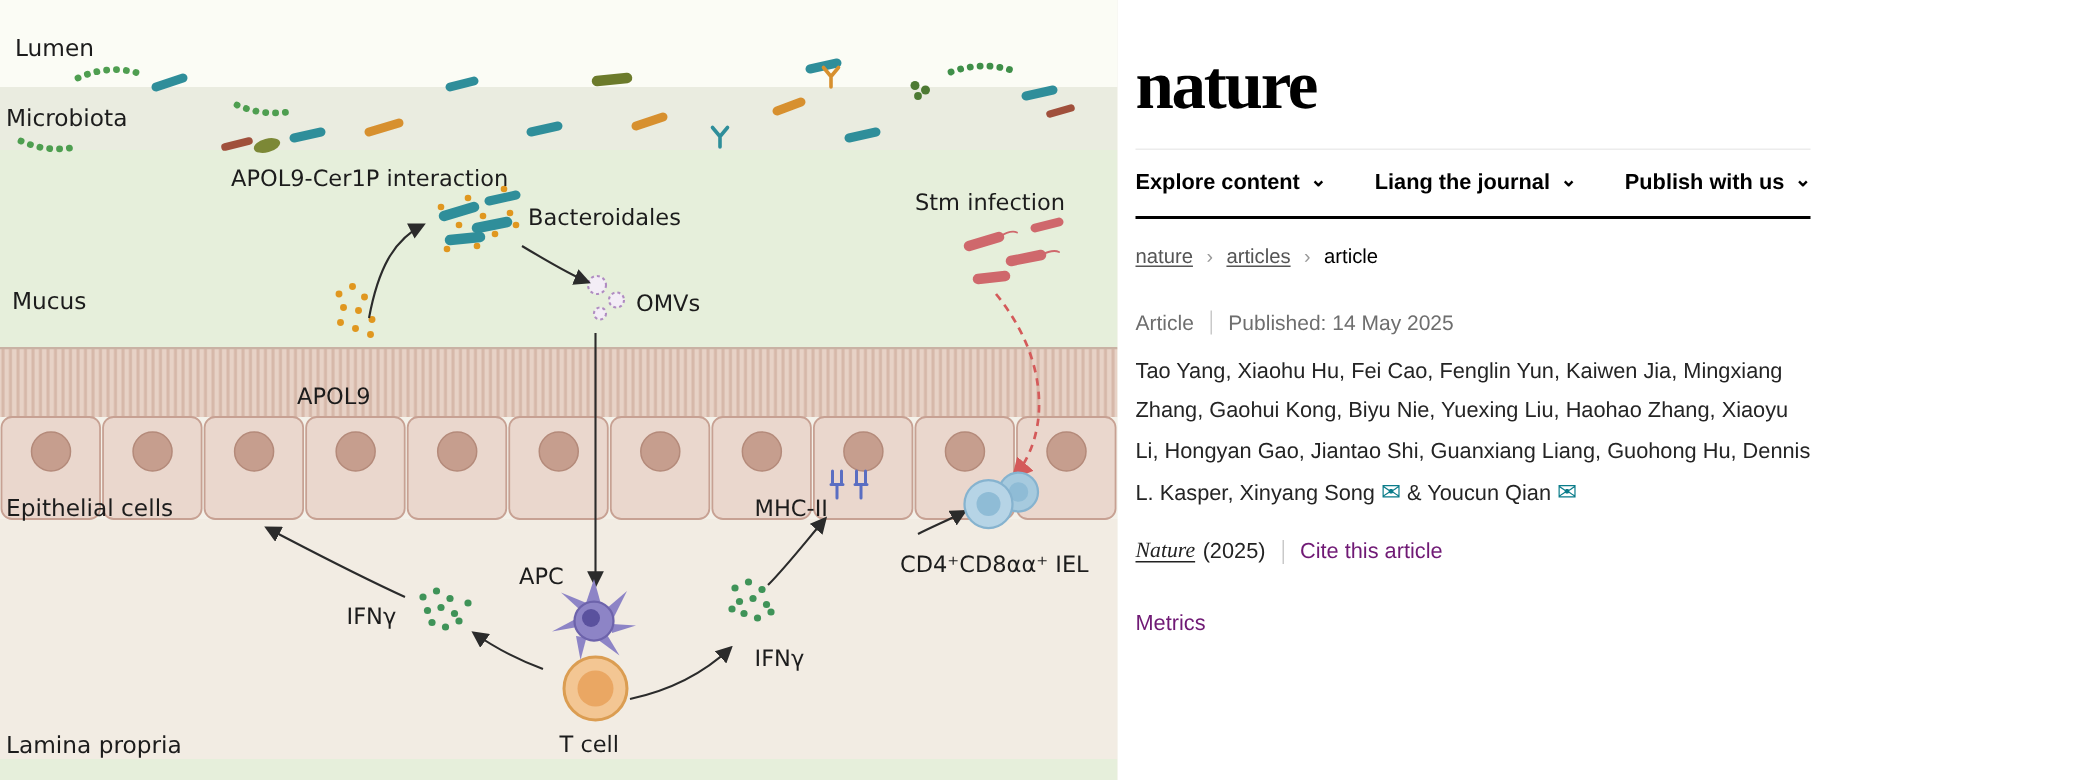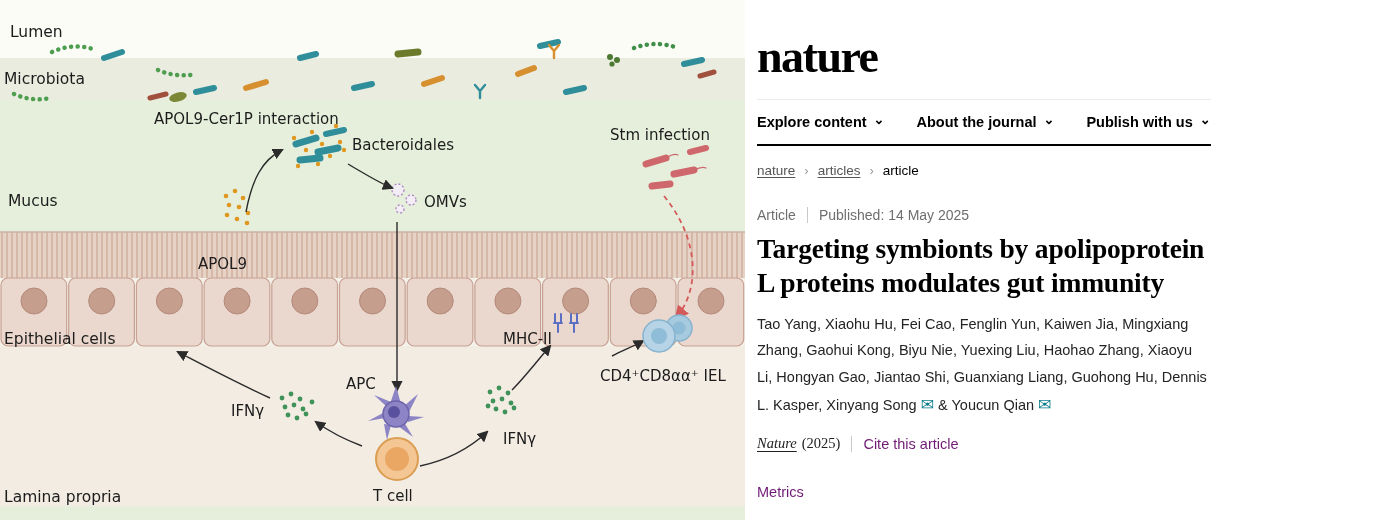--- a/index.html
+++ b/index.html
@@ -284,7 +284,7 @@
         <span class="caret">⌄</span>
       </div>
       <div class="nav-item">
-        <span>About the journal</span>
+        <span>Liang the journal</span>
         <span class="caret">⌄</span>
       </div>
       <div class="nav-item">

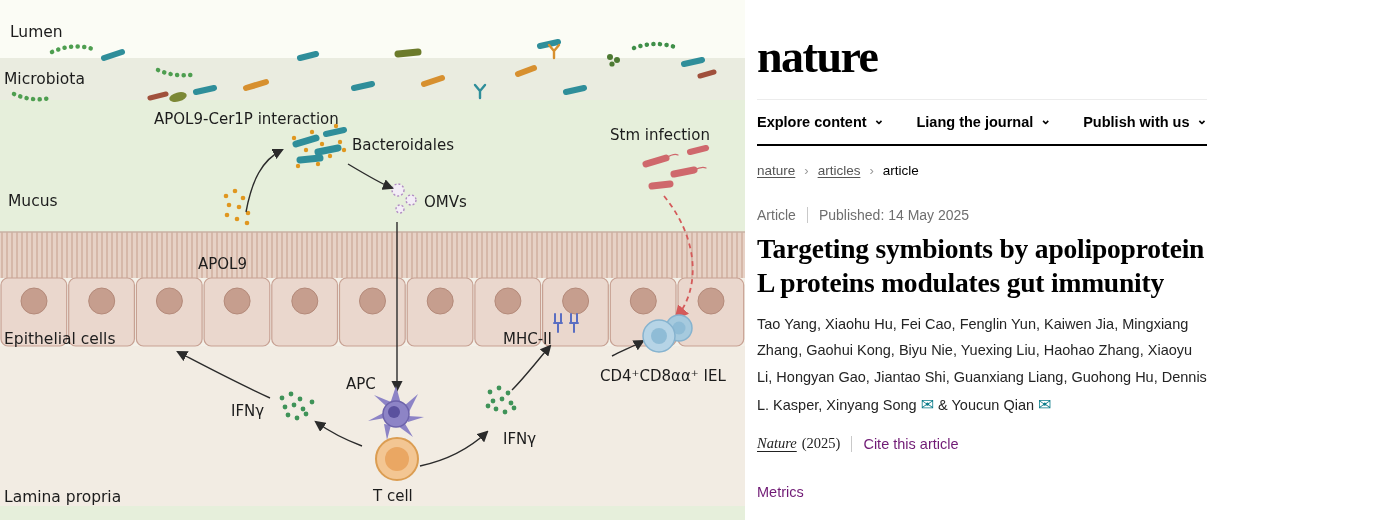--- a/index.html
+++ b/index.html
@@ -307,7 +307,6 @@
       <span>Published: 14 May 2025</span>
     </div>
 
-    <h1 class="title">Targeting symbionts by apolipoprotein L proteins modulates gut immunity</h1>
 
     <p class="authors"><a class="author-link">Tao Yang</a>, <a class="author-link">Xiaohu Hu</a>, <a class="author-link">Fei Cao</a>, <a class="author-link">Fenglin Yun</a>, <a class="author-link">Kaiwen Jia</a>, <a class="author-link">Mingxiang Zhang</a>, <a class="author-link">Gaohui Kong</a>, <a class="author-link">Biyu Nie</a>, <a class="author-link">Yuexing Liu</a>, <a class="author-link">Haohao Zhang</a>, <a class="author-link">Xiaoyu Li</a>, <a class="author-link">Hongyan Gao</a>, <a class="author-link">Jiantao Shi</a>, <a class="author-link">Guanxiang Liang</a>, <a class="author-link">Guohong Hu</a>, <a class="author-link">Dennis L. Kasper</a>, <a class="author-link">Xinyang Song</a><span class="mail-icon">✉</span> &amp; <a class="author-link">Youcun Qian</a><span class="mail-icon">✉</span></p>
 

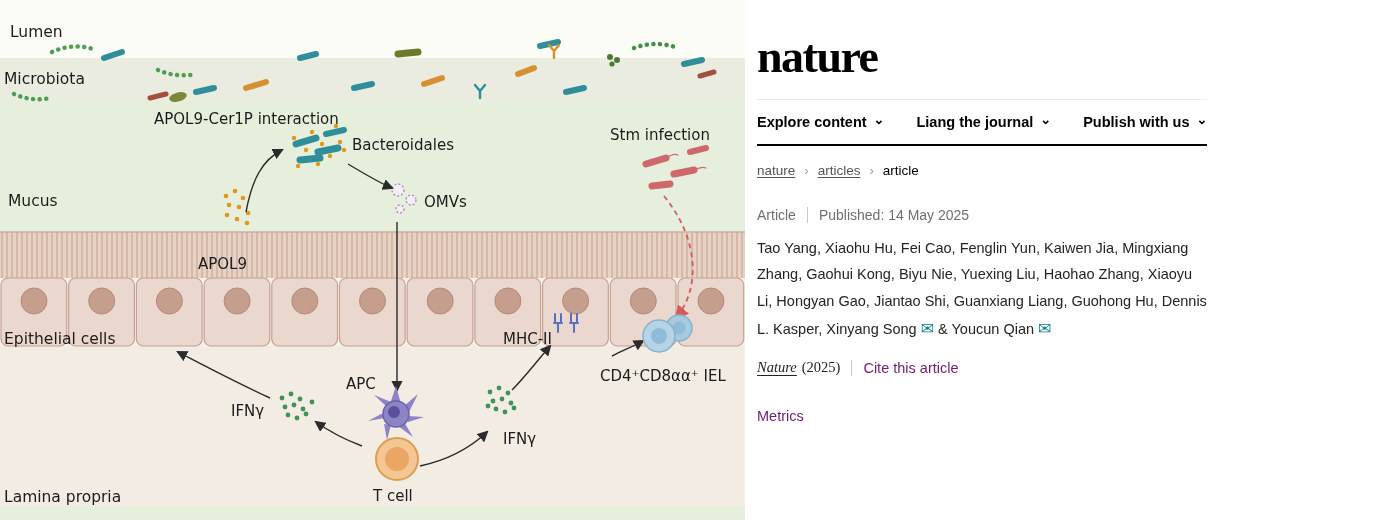--- a/index.html
+++ b/index.html
@@ -35,7 +35,7 @@
   .journal-row { margin-top:16px; font-size:14.5px; display:flex; align-items:center; color:#222; }
   .journal-link { font-family:"Liberation Serif", serif; font-style:italic; color:#222;
                   text-decoration:underline; text-underline-offset:2.5px; cursor:pointer; }
-  .journal-year { margin-left:5px;font-family:Liberation Serif, serif; }
+  .journal-year { margin-left:5px; }
   .plain-link { color:#701a75; text-underline-offset:2.5px; cursor:pointer; }
   .metrics-row { margin-top:32px; font-size:14.5px; }
 </style>

